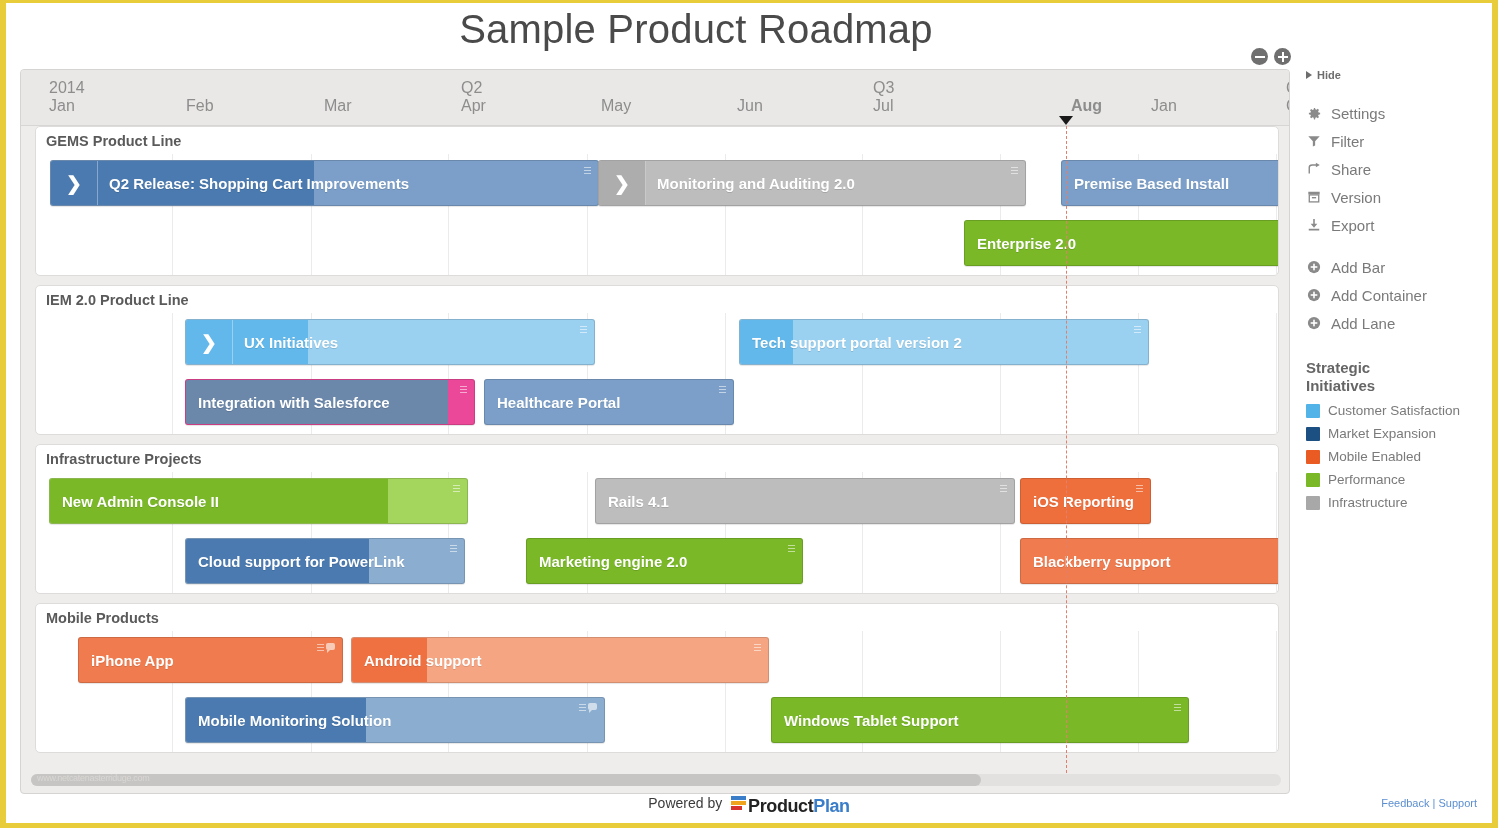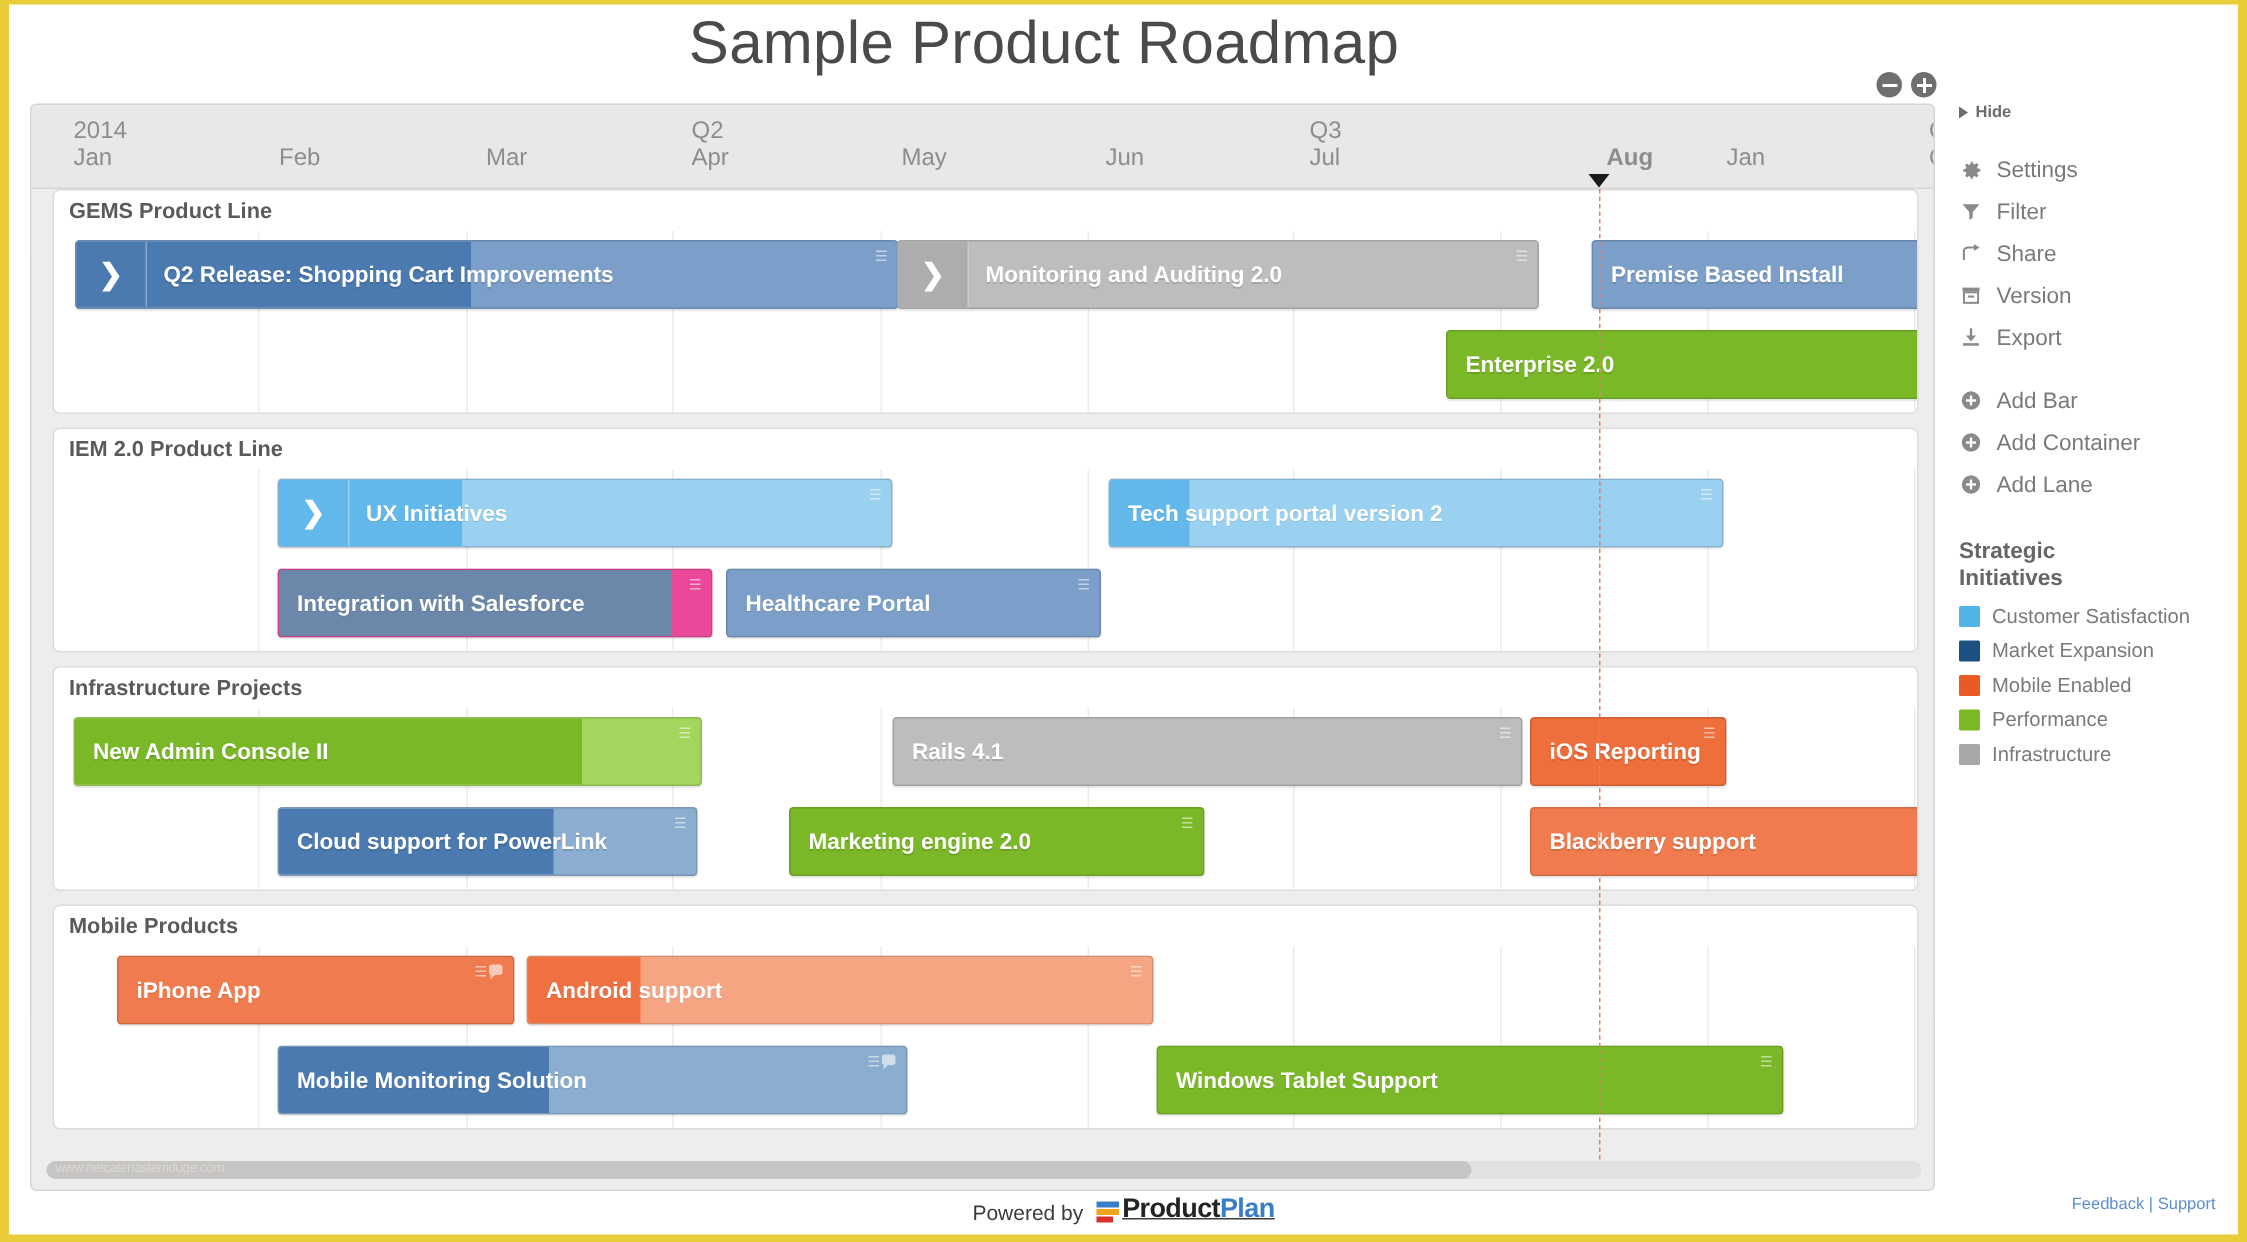--- a/index.html
+++ b/index.html
@@ -145,7 +145,7 @@
     position:absolute;left:0;right:0;text-align:center;top:2px;
     font-size:14px;color:#3b3b3b;white-space:nowrap;
   }
-  .pp-logo{display:inline-flex;align-items:flex-end;vertical-align:-3px;margin-left:5px;text-decoration:underline;}
+  .pp-logo{display:inline-flex;align-items:flex-start;vertical-align:-3px;margin-left:5px;}
   .pp-marks{display:inline-block;width:15px;margin-right:2px;}
   .pp-marks i{display:block;height:4px;margin-bottom:1px;}
   .pp-name{font-size:18px;font-weight:bold;letter-spacing:-.4px;}

